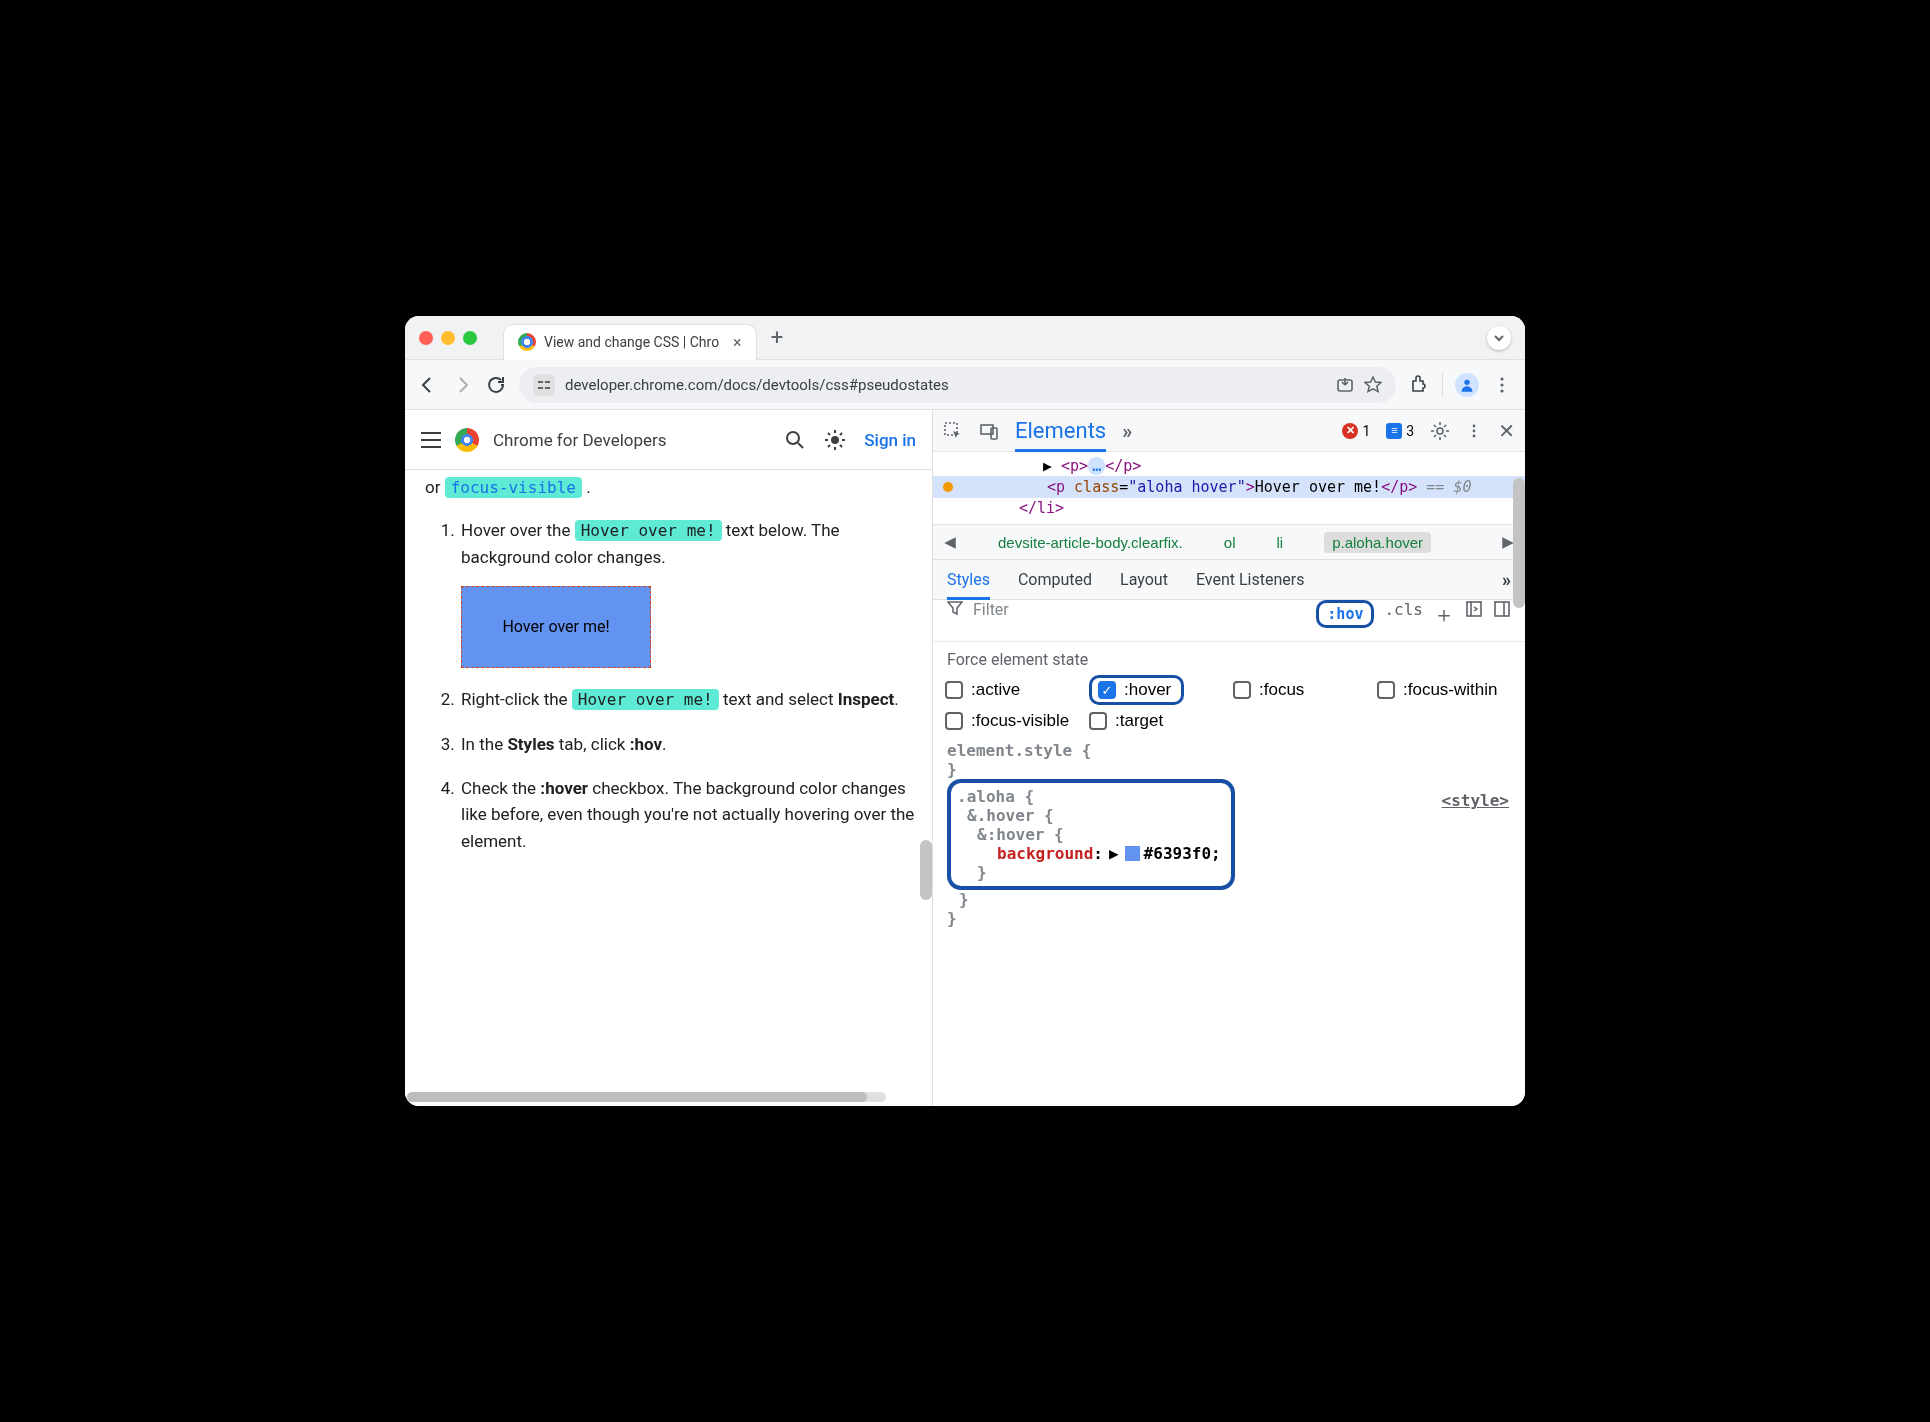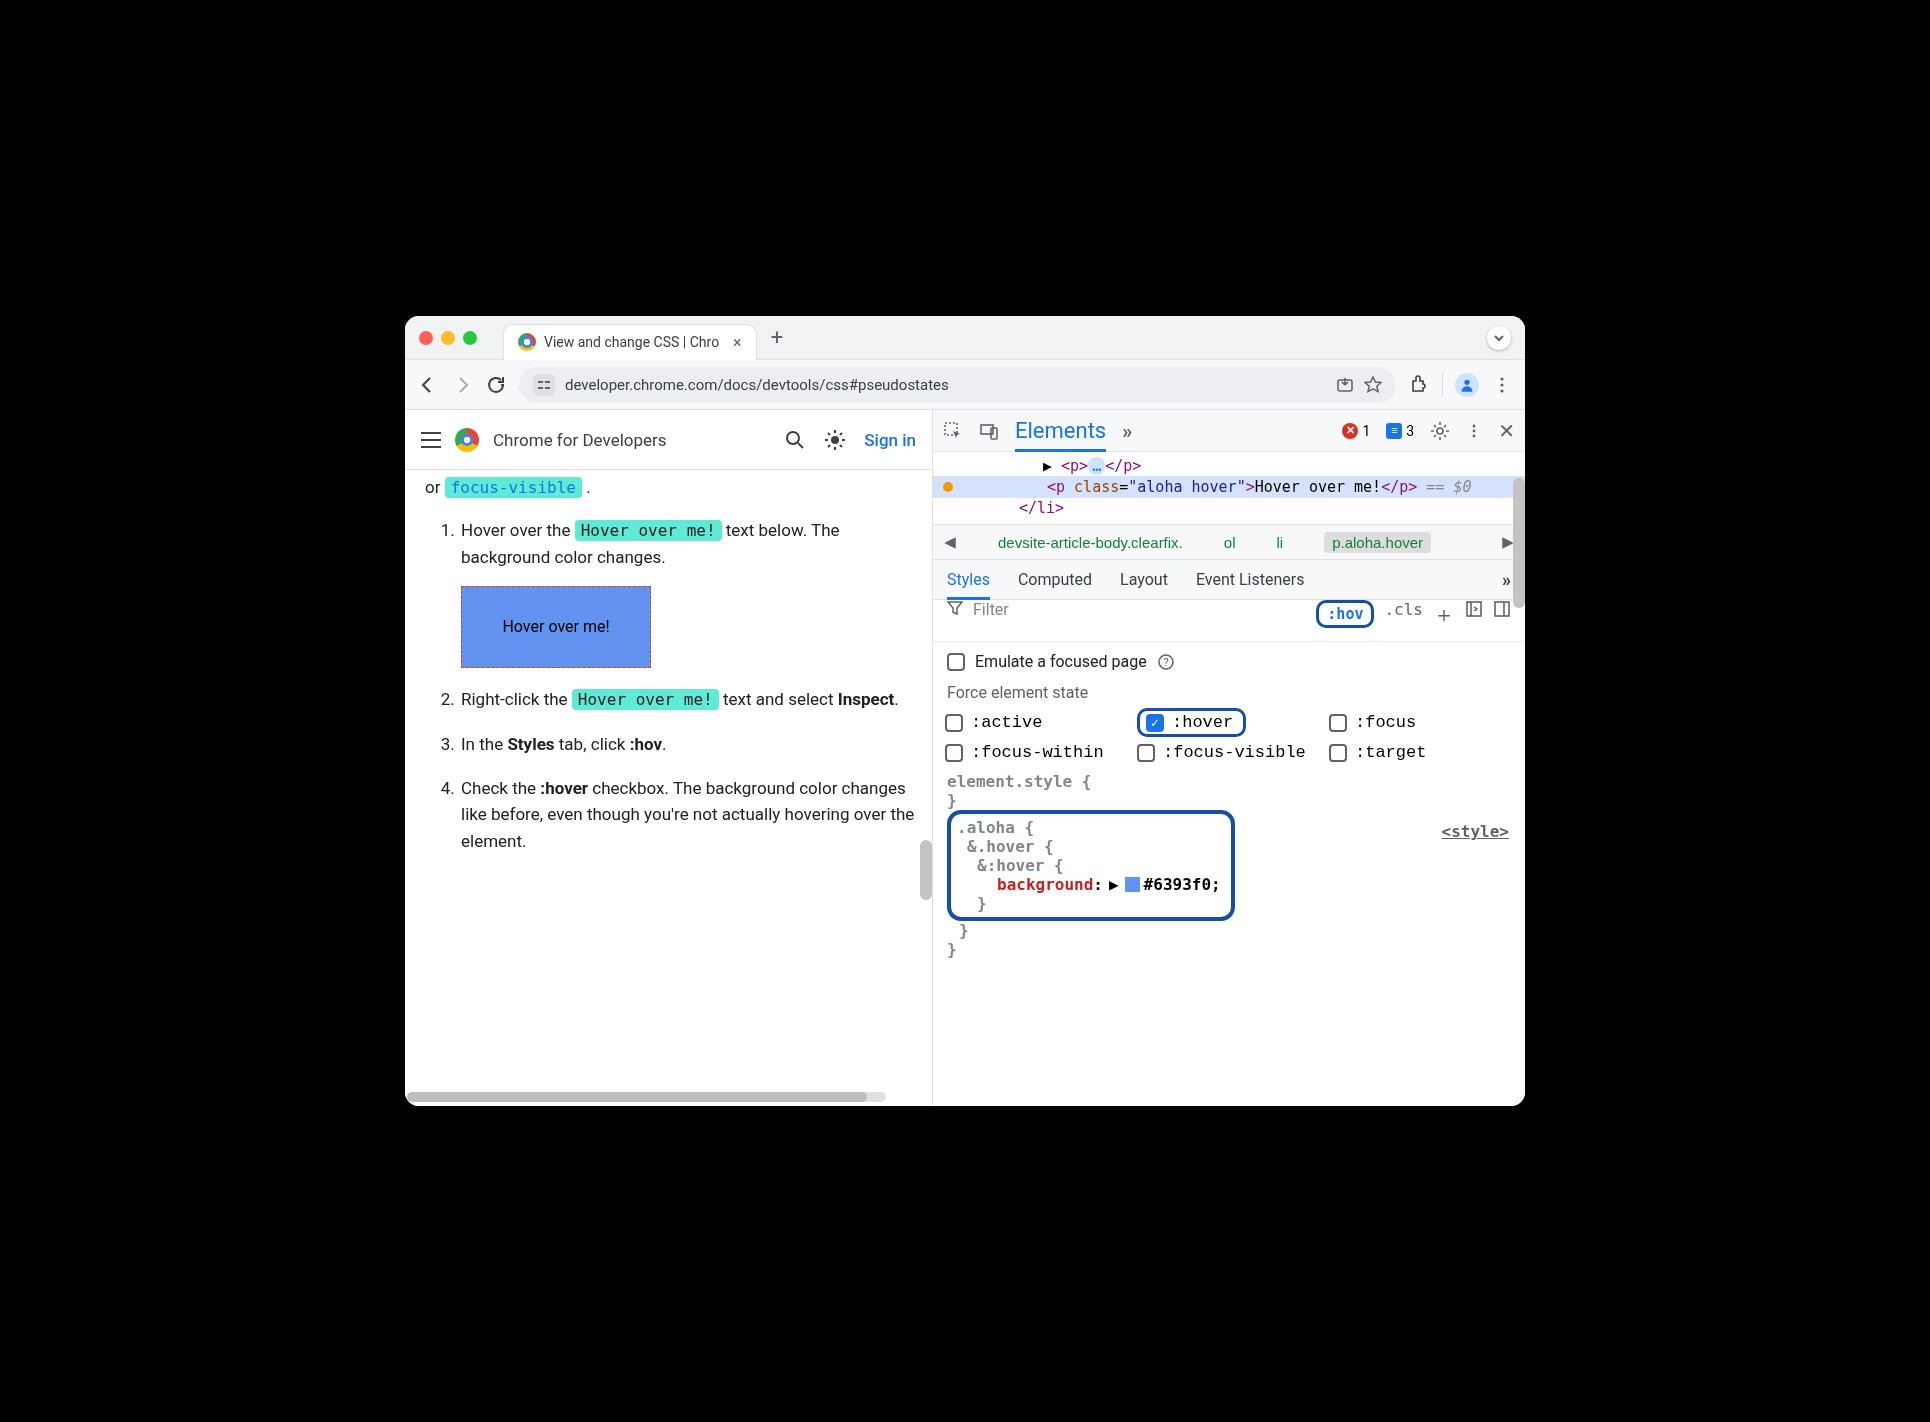--- a/index.html
+++ b/index.html
@@ -414,16 +414,6 @@
         </span>
       </div>
 
-      <div class="emulate-row">
-        <span class="cb"></span>
-        <span>Emulate a focused page</span>
-        <span style="color:#5f6368">
-          <svg width="18" height="18" viewBox="0 0 18 18">
-              <circle cx="9" cy="9" r="7" stroke="#5f6368" stroke-width="1.5" fill="none"></circle>
-              <text x="9" y="13" text-anchor="middle" font-size="11" fill="#5f6368">?</text>
-            </svg>
-        </span>
-      </div>
 
       <div class="force-title">Force element state</div>
 

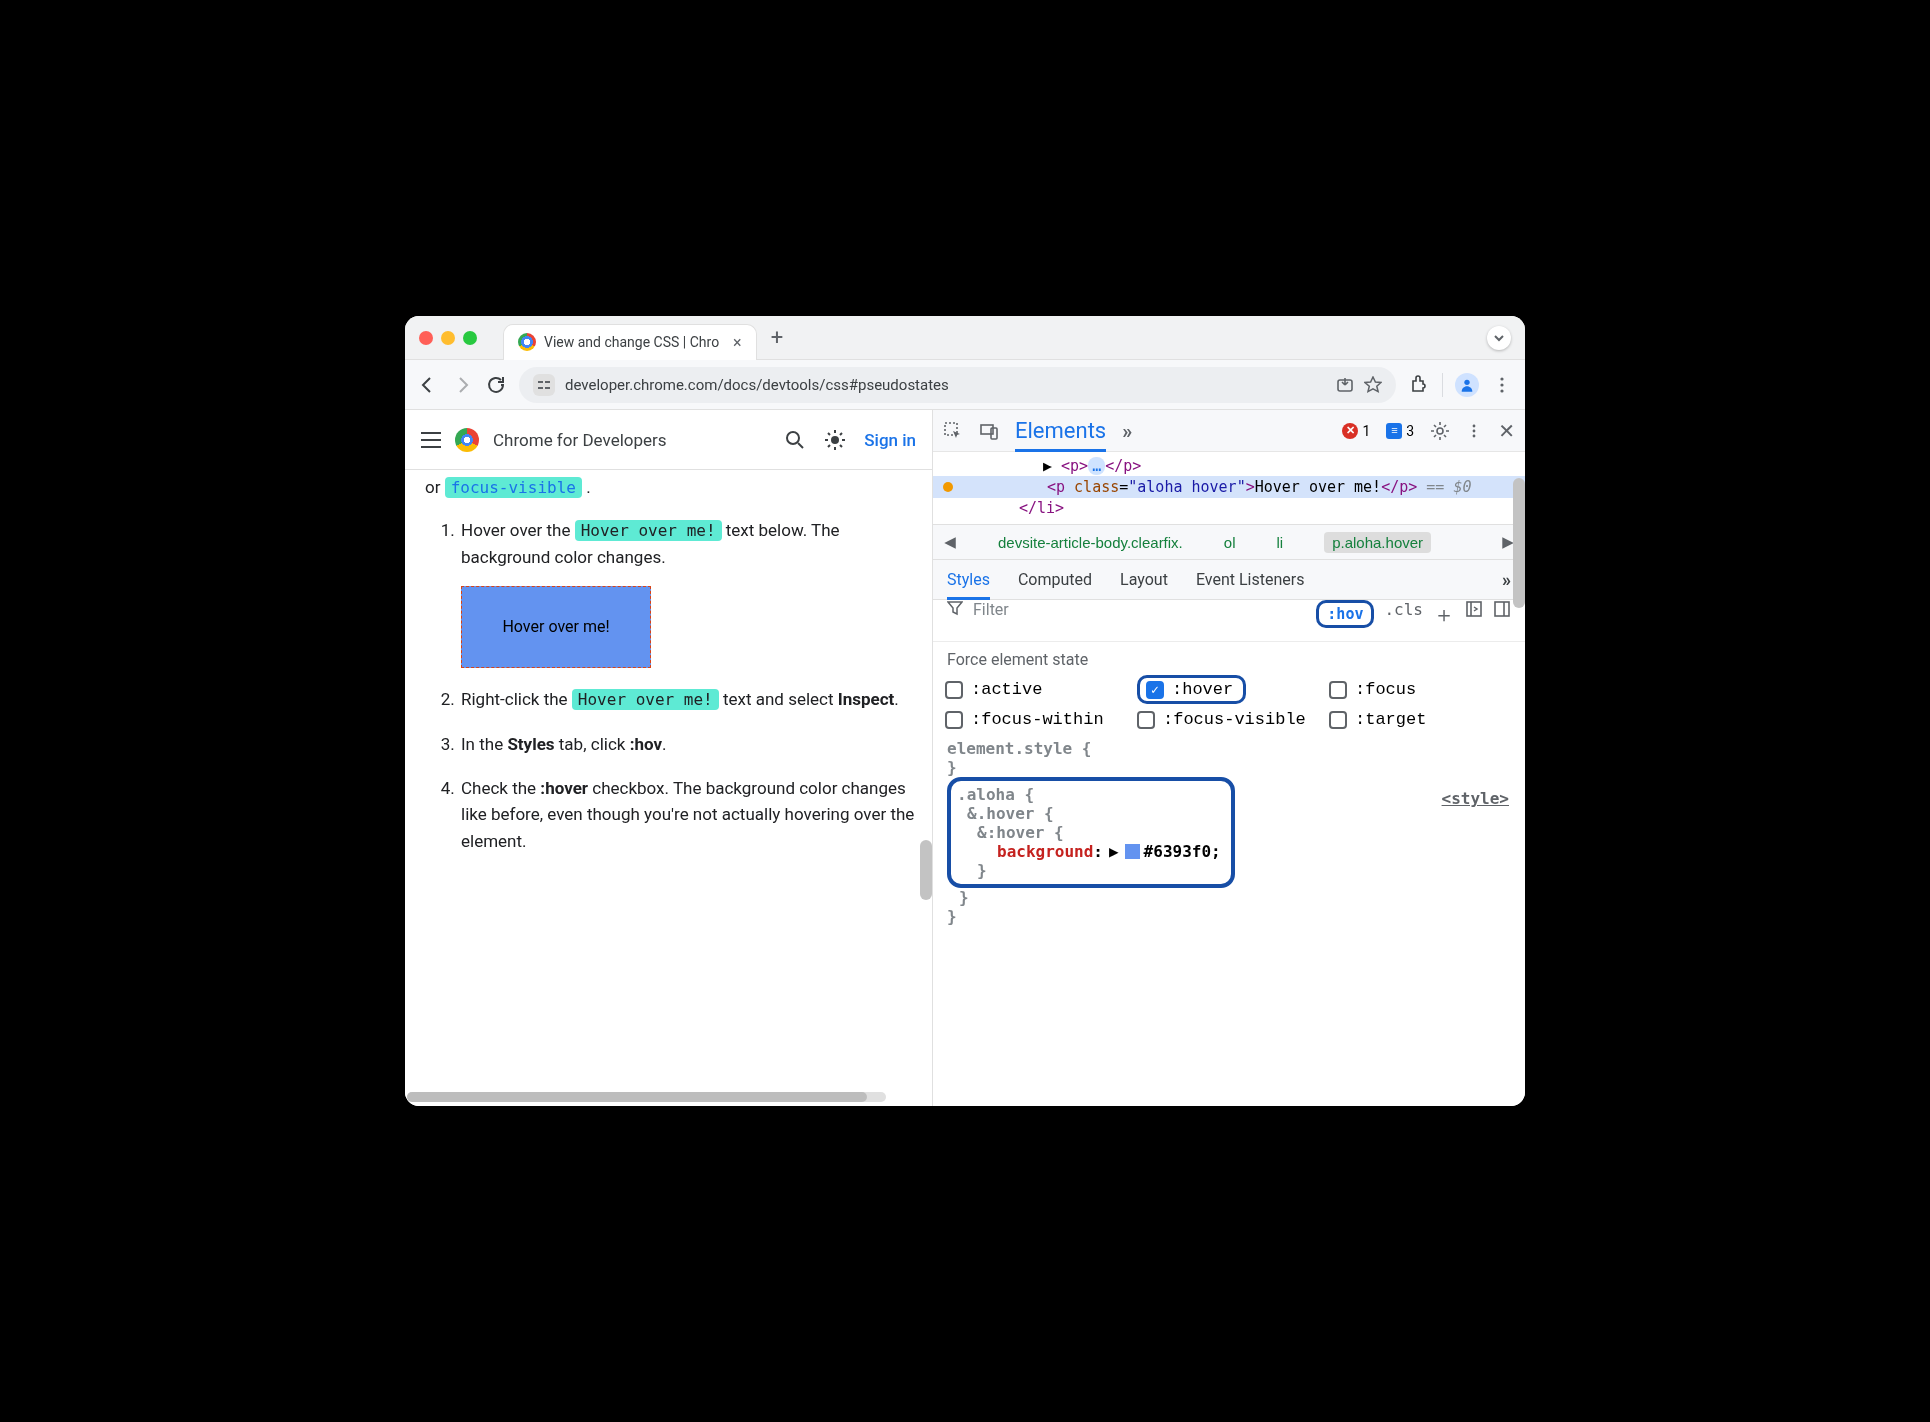--- a/index.html
+++ b/index.html
@@ -163,9 +163,9 @@
     .cb.checked{background:#1a73e8;border-color:#1a73e8;color:#fff;font-size:13px}
     .force-title { padding:8px 14px 6px; color:#5f6368; font-size:16px; }
     .state-grid {
-      display:grid; grid-template-columns: 1fr 1fr 1fr;
+      display:grid; grid-template-columns: 1fr 1fr 1fr 1fr;
       padding: 0 12px 10px; gap:6px 8px;
-      font-family:Liberation Mono, monospace; font-size:17px;
+      font-family:Liberation Sans, sans-serif; font-size:17px;
     }
     .state { display:flex; align-items:center; gap:8px; }
     .ring-blue { border:3px solid #174ea6; border-radius:10px; padding:2px 10px 2px 6px; display:inline-flex; align-items:center; gap:8px;}

